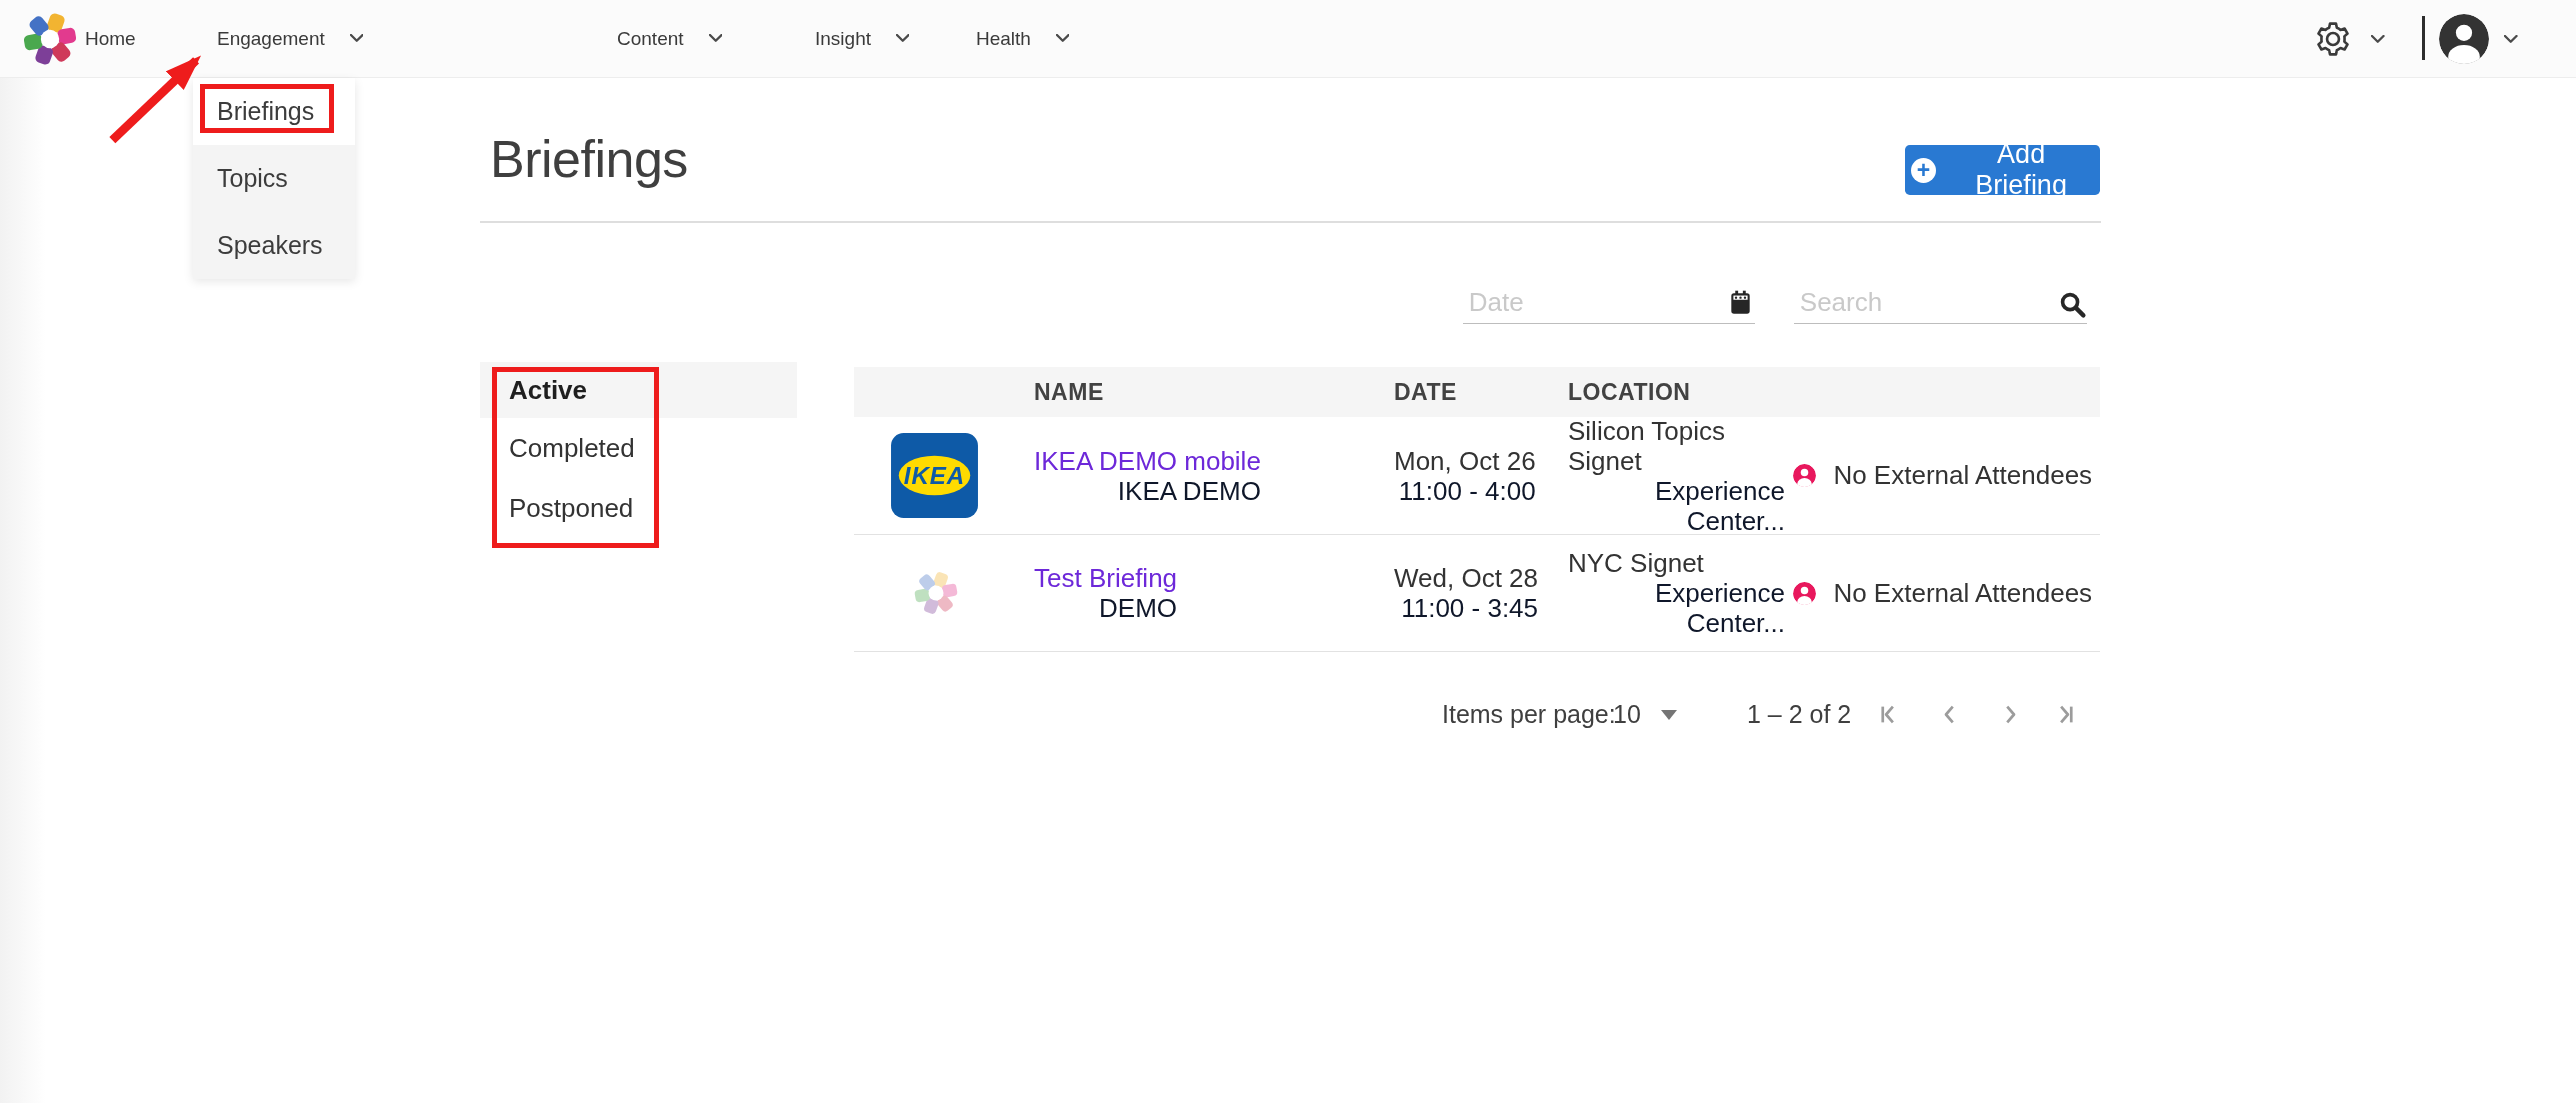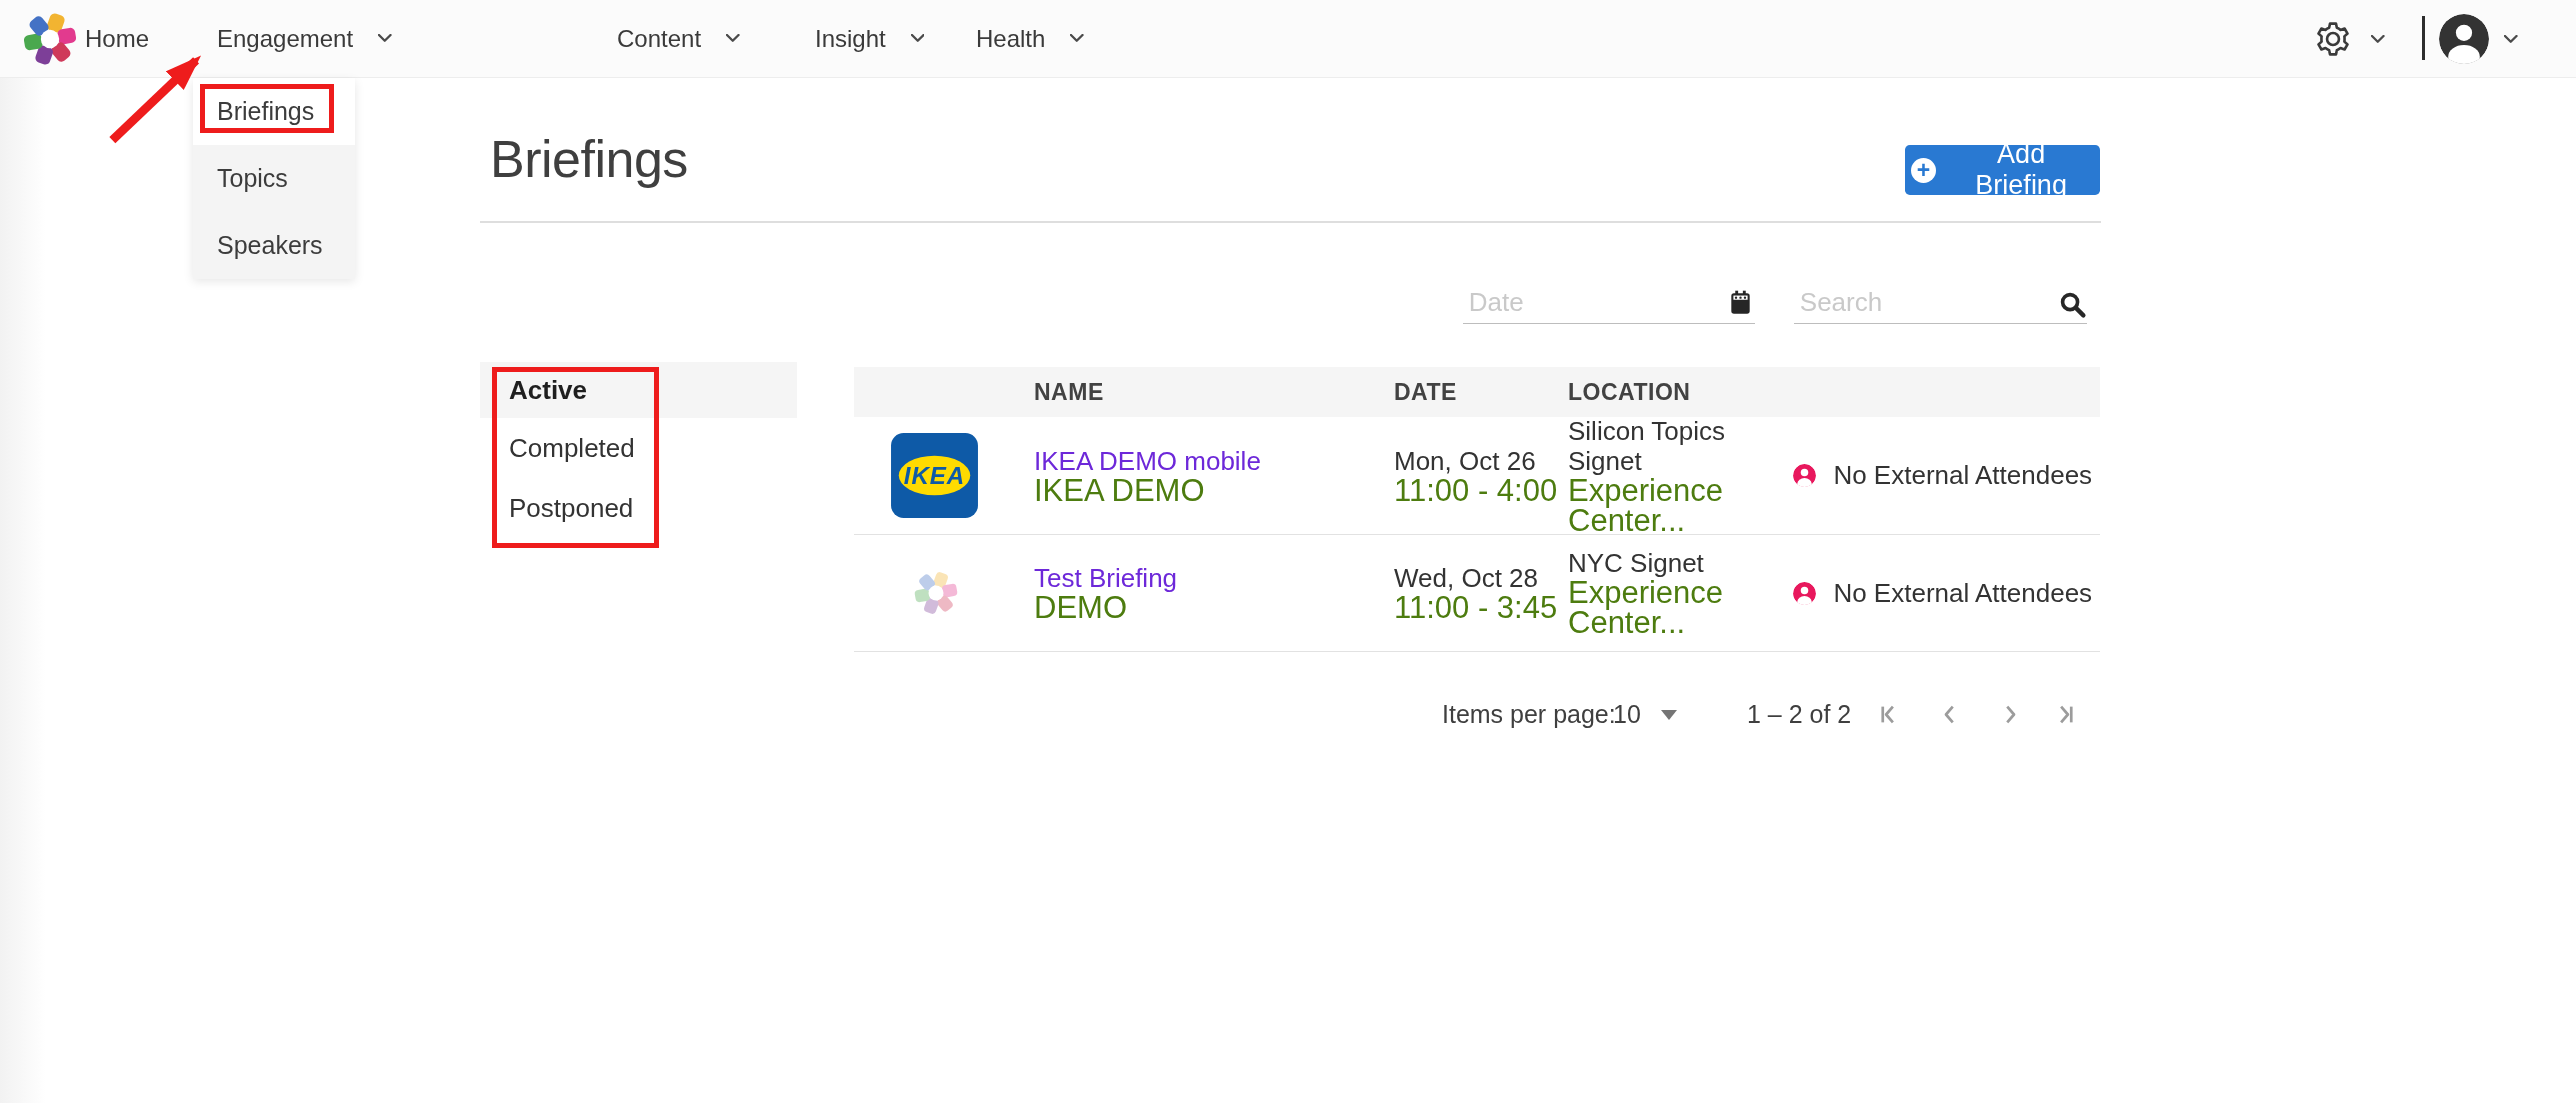--- a/index.html
+++ b/index.html
@@ -11,7 +11,7 @@
           border-bottom:1px solid #ededed;z-index:5;}
   .brand{position:absolute;left:23px;top:11.6px;width:54px;height:54px;}
   .nav-item{position:absolute;top:0;height:77px;display:flex;align-items:center;
-            font-size:24px;color:#3a3a3a;cursor:pointer;white-space:nowrap;}
+            font-size:19px;color:#3a3a3a;cursor:pointer;white-space:nowrap;}
   .nav-item .chev{margin-left:25px;display:flex;align-items:center;}
   .tb-right{position:absolute;top:0;height:77px;display:flex;align-items:center;}
   .vdiv{position:absolute;left:2422px;top:16.4px;width:2.9px;height:44px;background:#2d2d2d;}

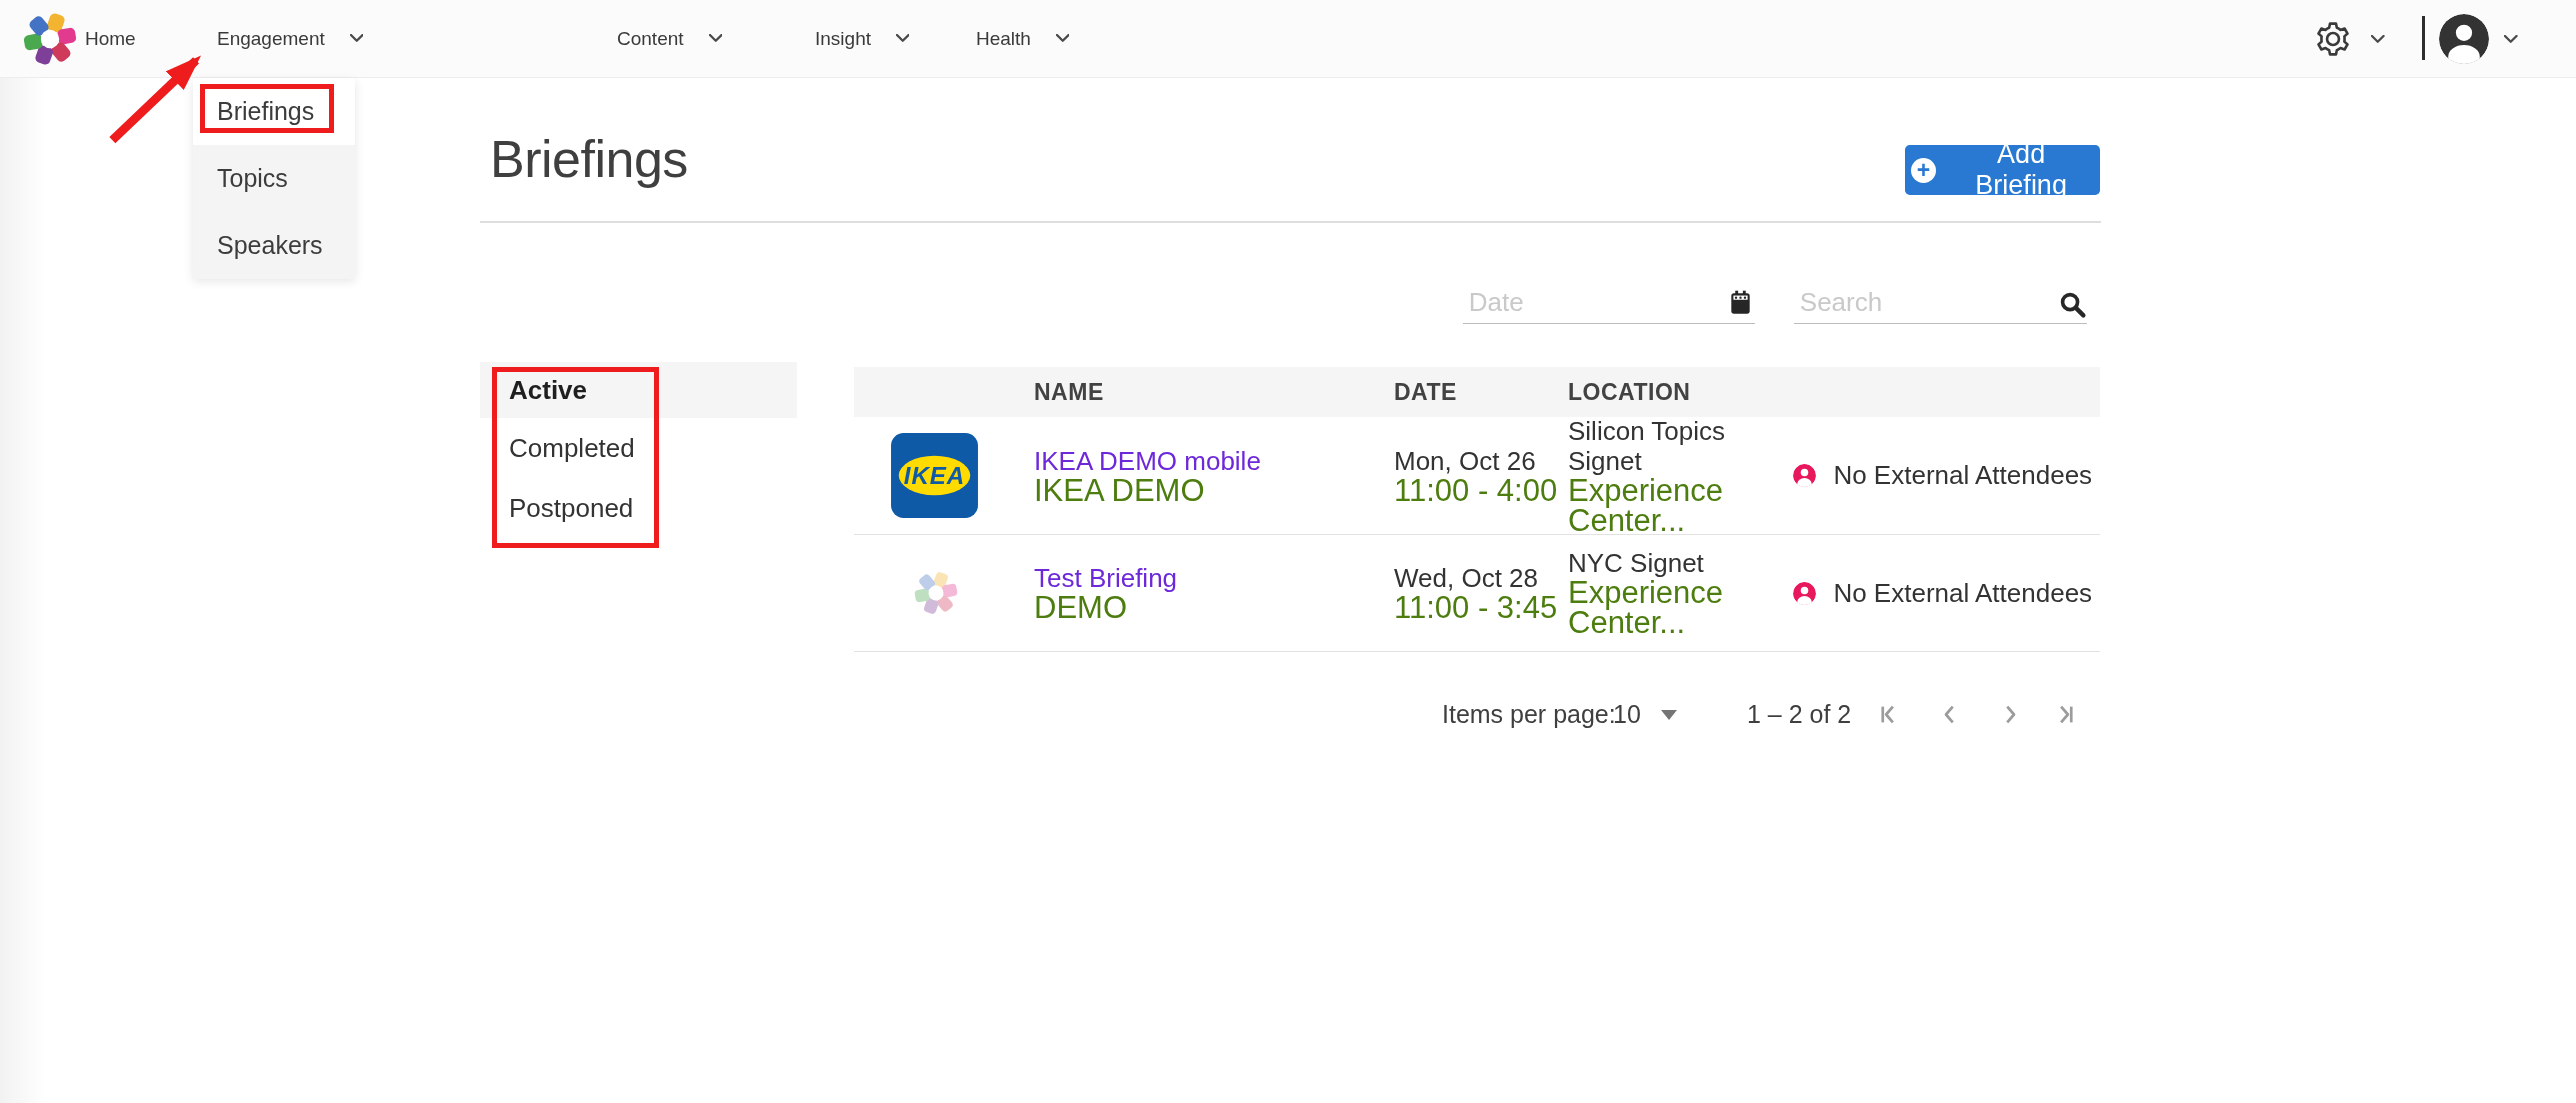--- a/index.html
+++ b/index.html
@@ -58,7 +58,7 @@
   .trow{position:relative;border-bottom:1.9px solid #e2e2e2;}
   .cell{position:absolute;top:0;height:100%;display:flex;flex-direction:column;justify-content:center;}
   .cell .l1{font-size:26px;line-height:30px;}
-  .cell .l2{font-size:31px;line-height:30px;color:#4d7c0f;}
+  .cell .l2{font-size:26px;line-height:30px;color:#0f172a;text-align:right;}
   .name-link{color:#6d28d9;cursor:pointer;}
   .att{flex-direction:row !important;align-items:center;gap:0;}
   .att-text{font-size:26px;color:#333;}

